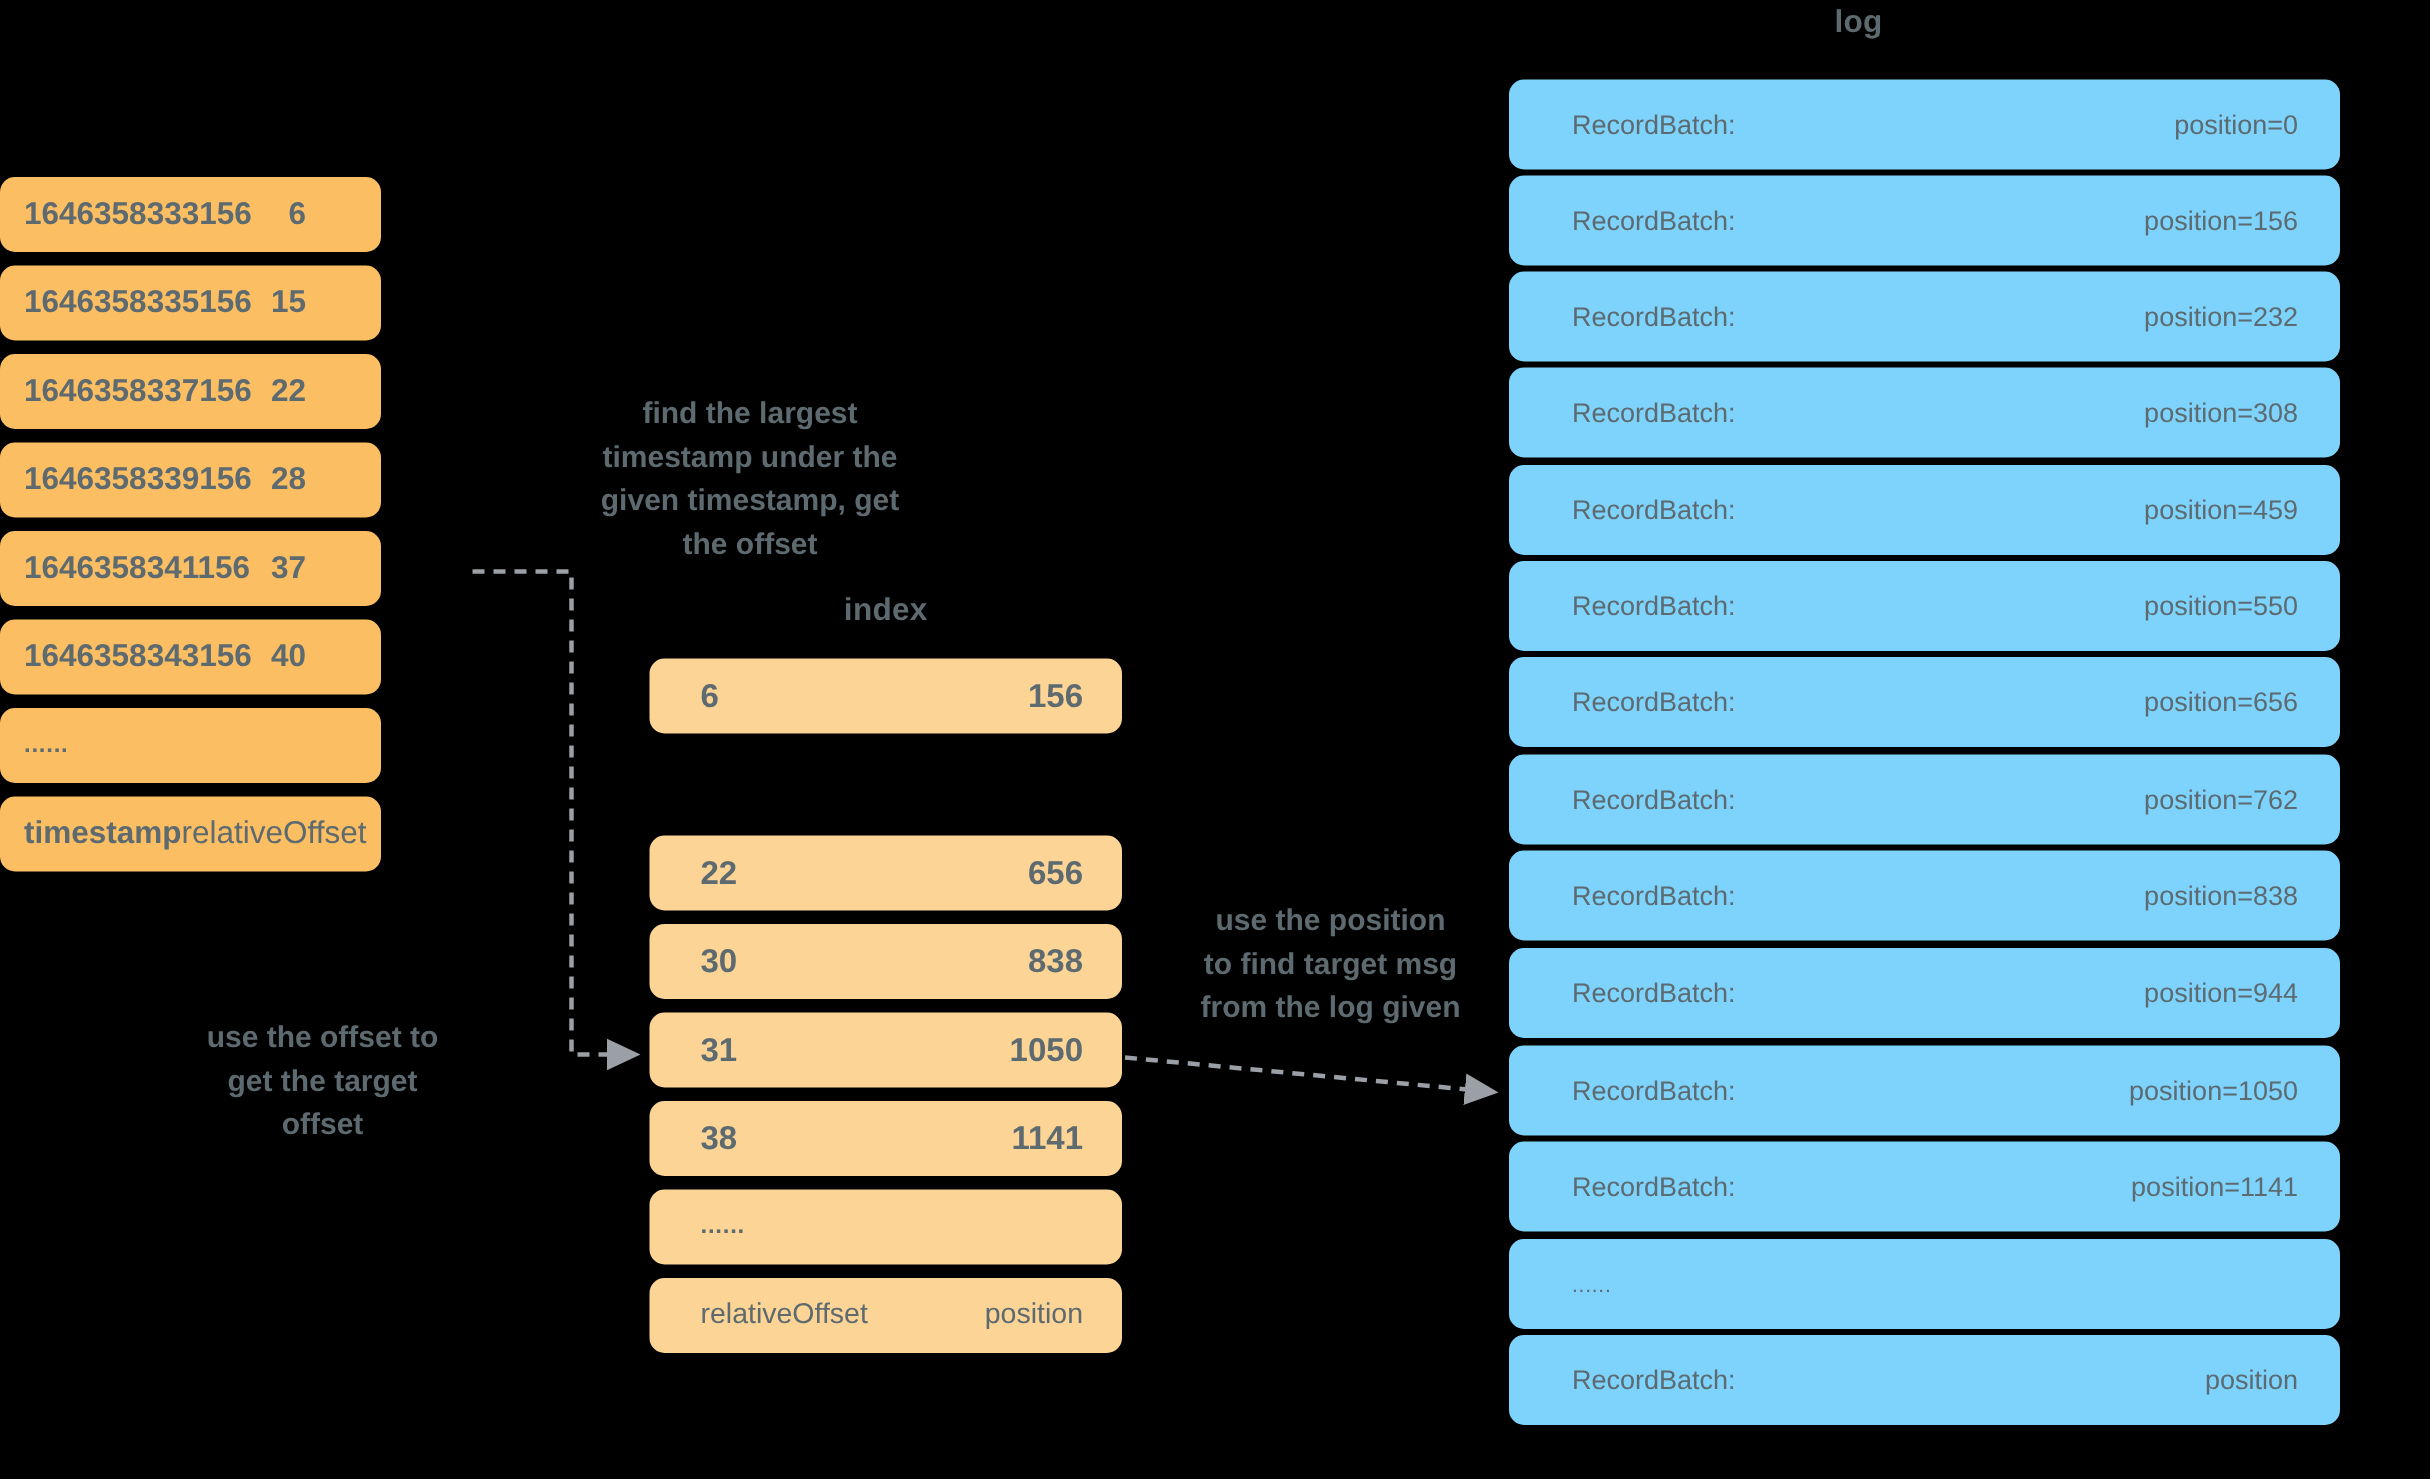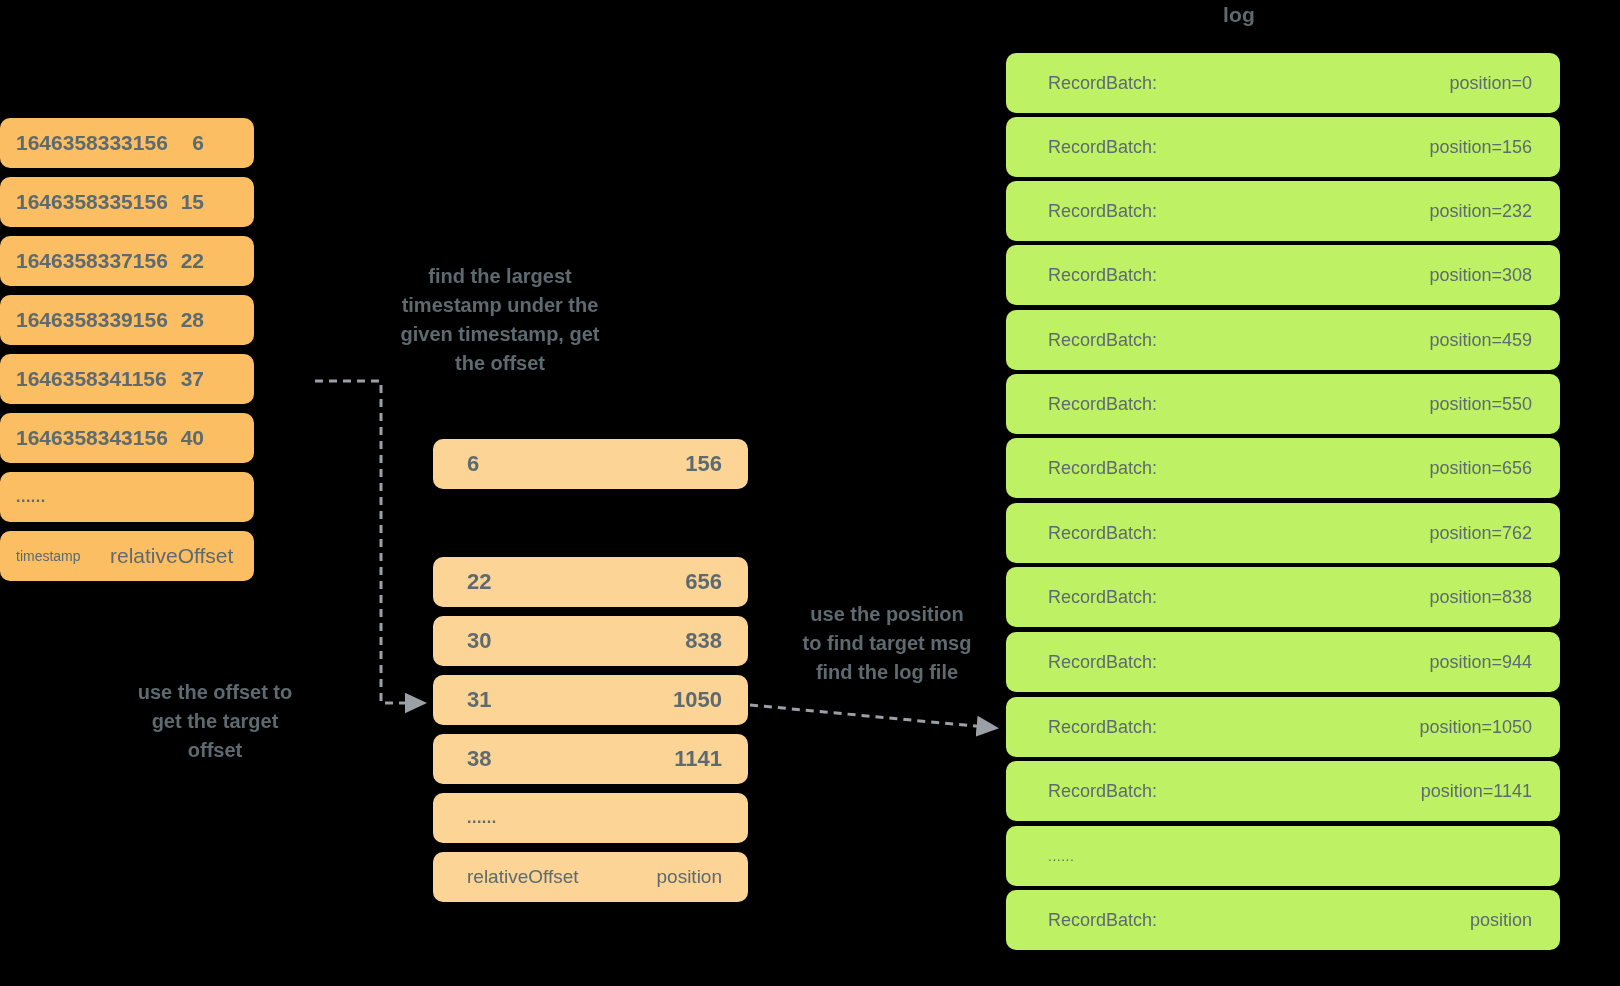--- a/index.html
+++ b/index.html
@@ -116,7 +116,7 @@
     left: 1006px;
     width: 554px;
     height: 60px;
-    background: #bef264;
+    background: #7dd3fc;
     padding: 0 28px 0 42px;
   }
   .log-row .cell-left {

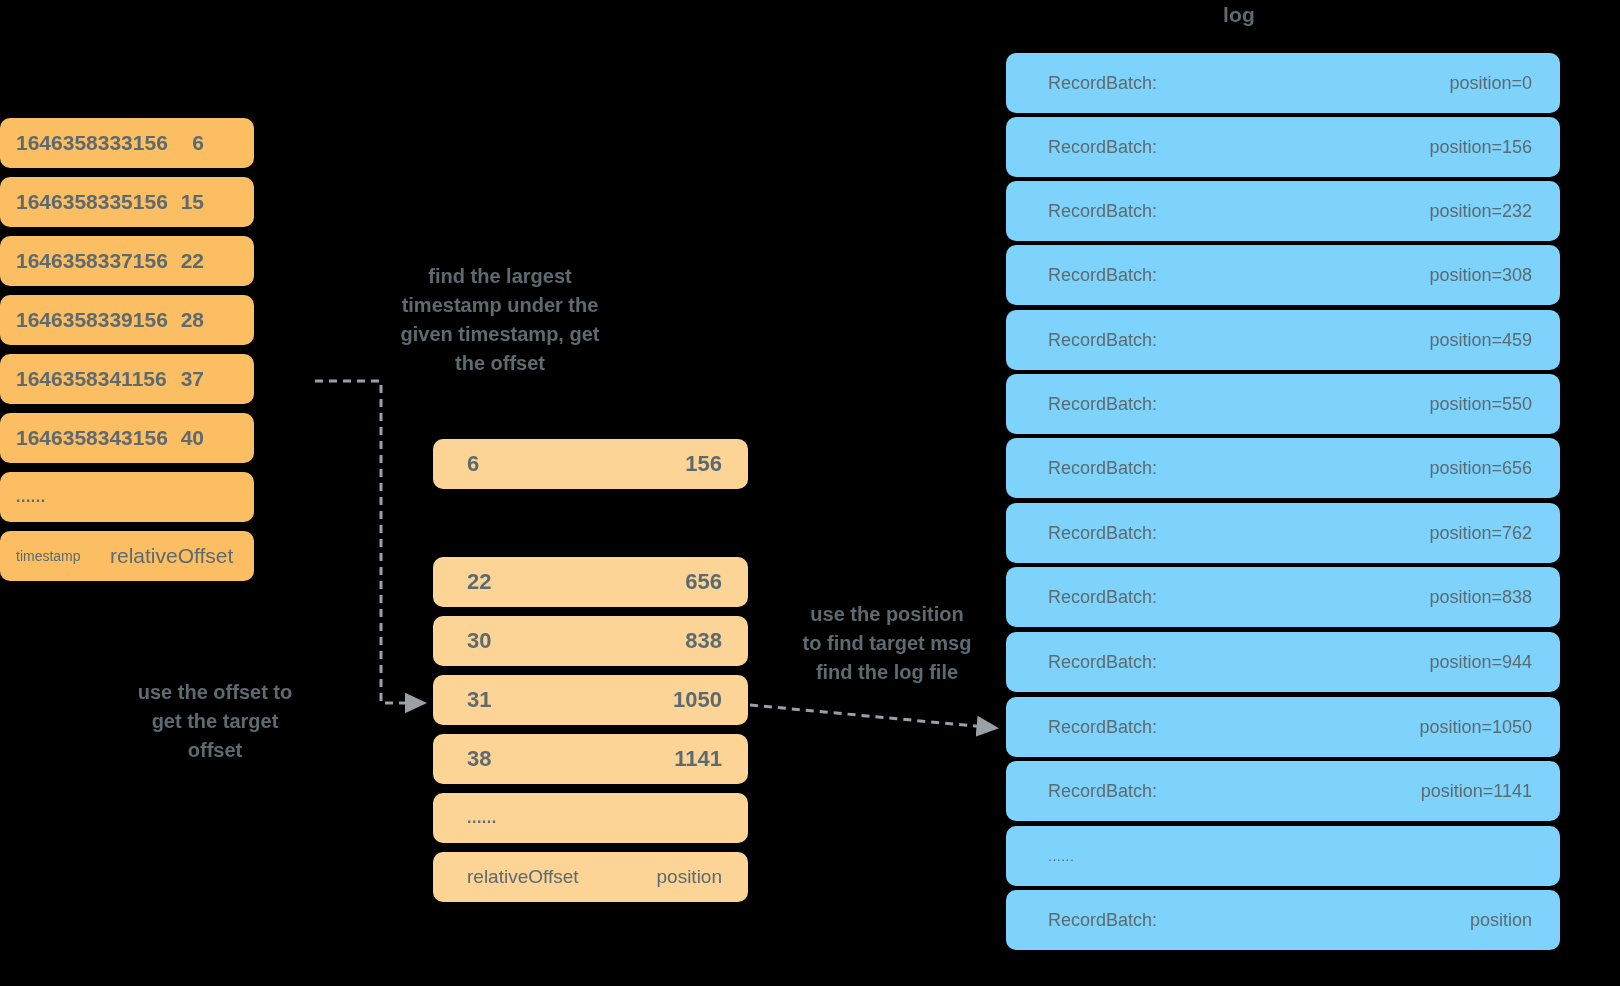--- a/index.html
+++ b/index.html
@@ -203,6 +203,7 @@
     <span class="cell-right">relativeOffset</span>
   </div>
 
+  <div class="col-title" style="left:433px; top:395px; width:315px;">index</div>
 
   <div class="row index-row" style="top:439px">
     <span class="cell-left">6</span>

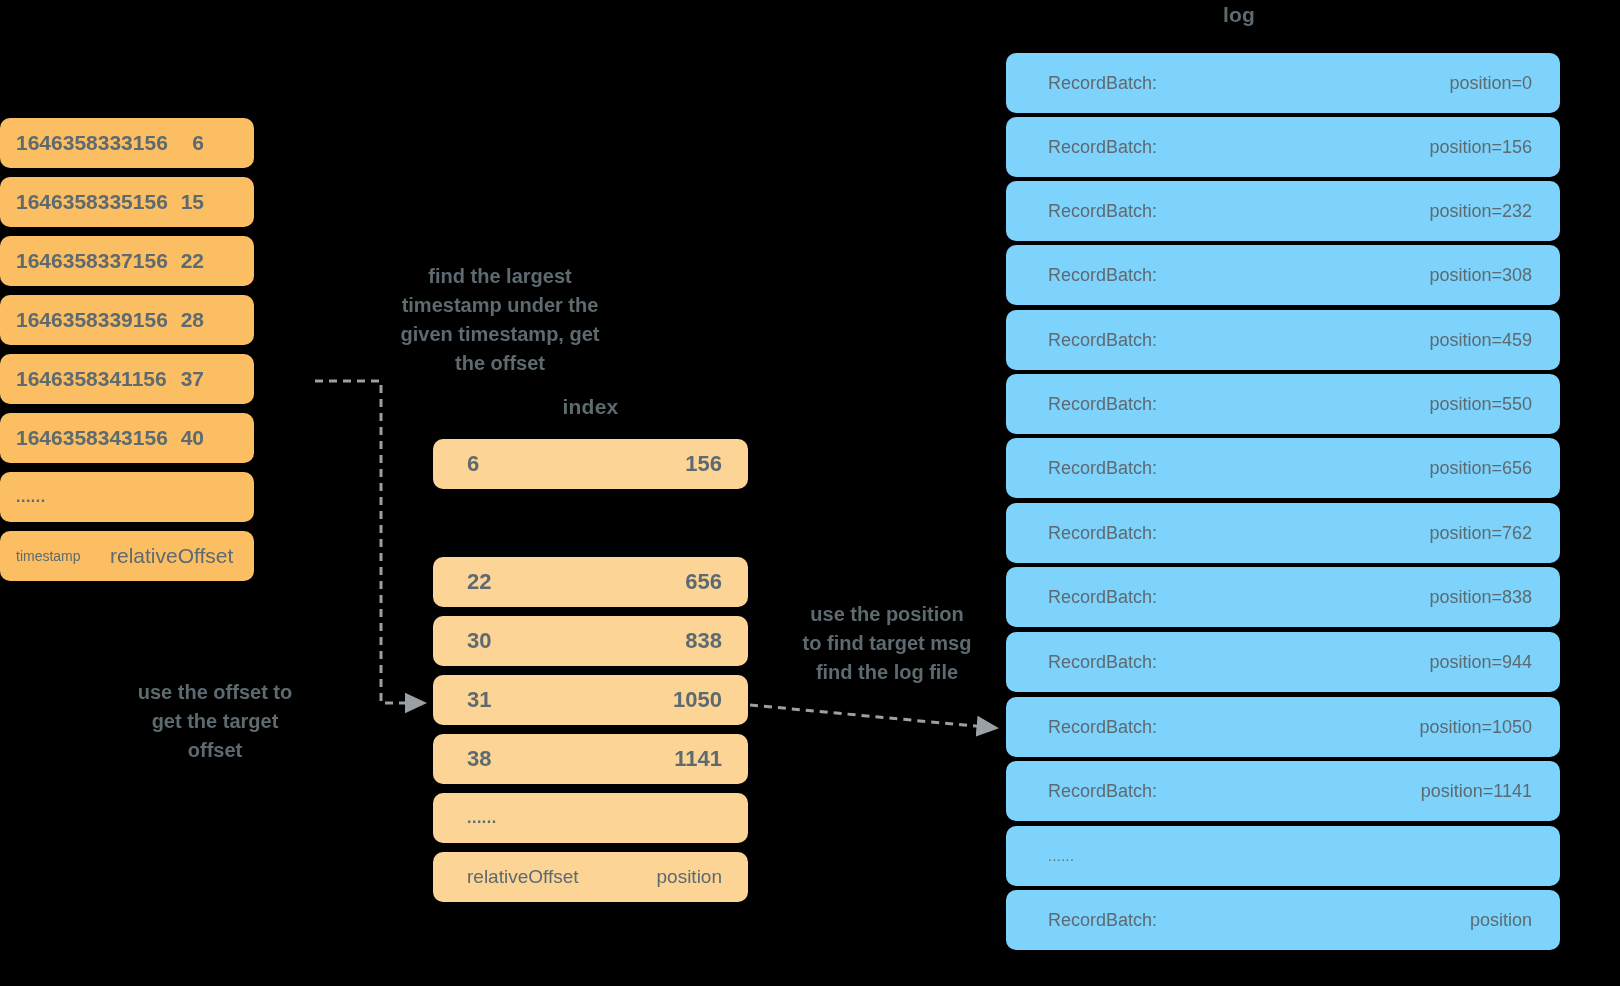--- a/index.html
+++ b/index.html
@@ -71,8 +71,8 @@
     overflow: visible;
   }
   .timeindex-row.header-row .cell-left {
-    font-size: 14px;
-    font-weight: 400;
+    font-size: 21px;
+    font-weight: 700;
   }
   .timeindex-row.header-row .cell-right {
     font-size: 21px;

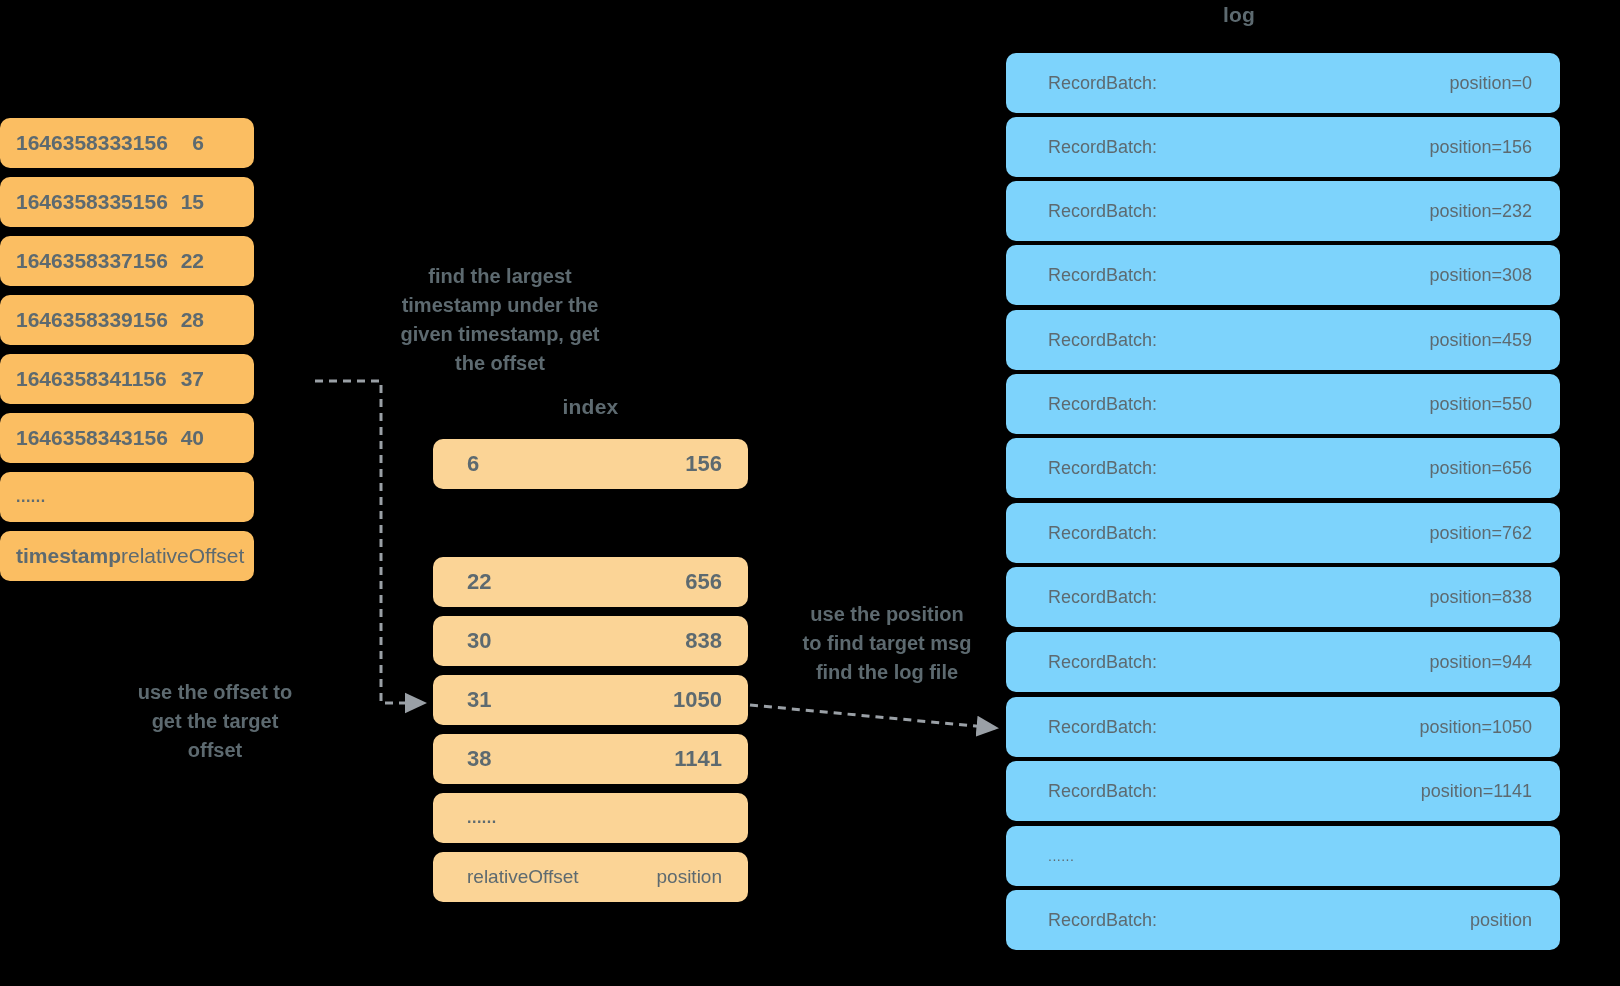--- a/index.html
+++ b/index.html
@@ -300,7 +300,7 @@
 offset</div>
   <div class="note" style="left:762px; top:600px; width:250px;">use the position
 to find target msg
-find the log file</div>
+from the log given</div>
 
 </div>
 

